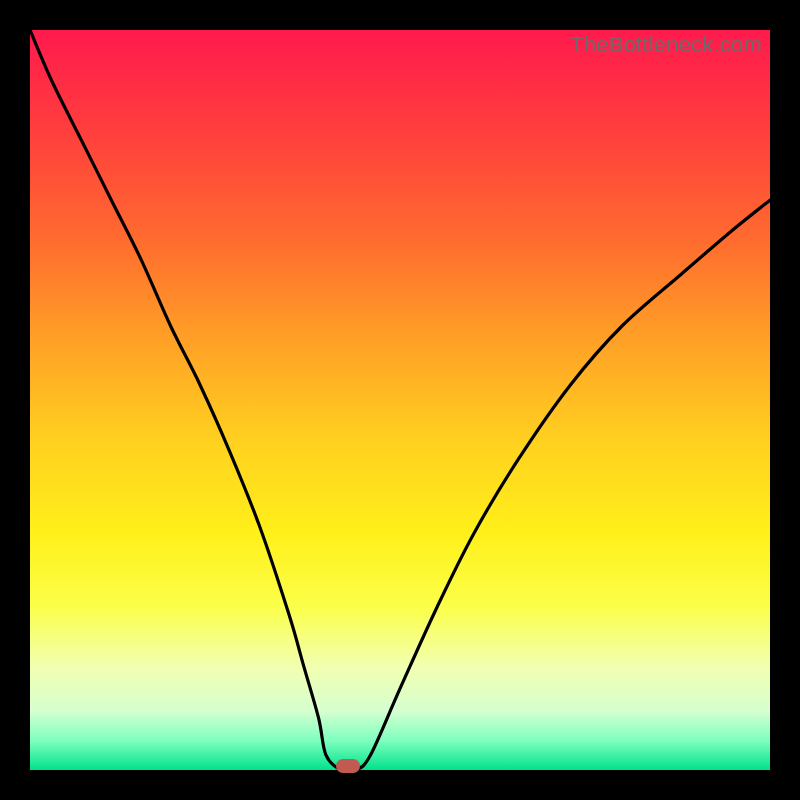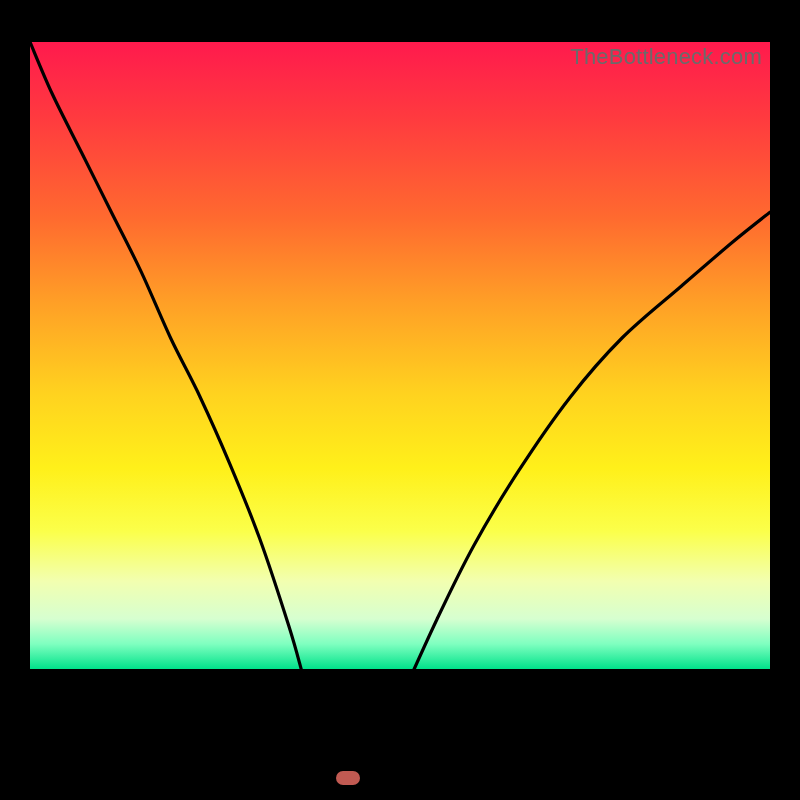--- a/index.html
+++ b/index.html
@@ -15,7 +15,7 @@
     left: 30px;
     top: 30px;
     width: 740px;
-    height: 627px;
+    height: 740px;
     background: linear-gradient(to bottom,
       #ff1a4d 0%,
       #ff3a3f 12%,
@@ -29,7 +29,6 @@
       #7fffc0 96%,
       #00e28a 100%
     );
-    margin-top: 12px;
   }
   .watermark {
     position: absolute;

